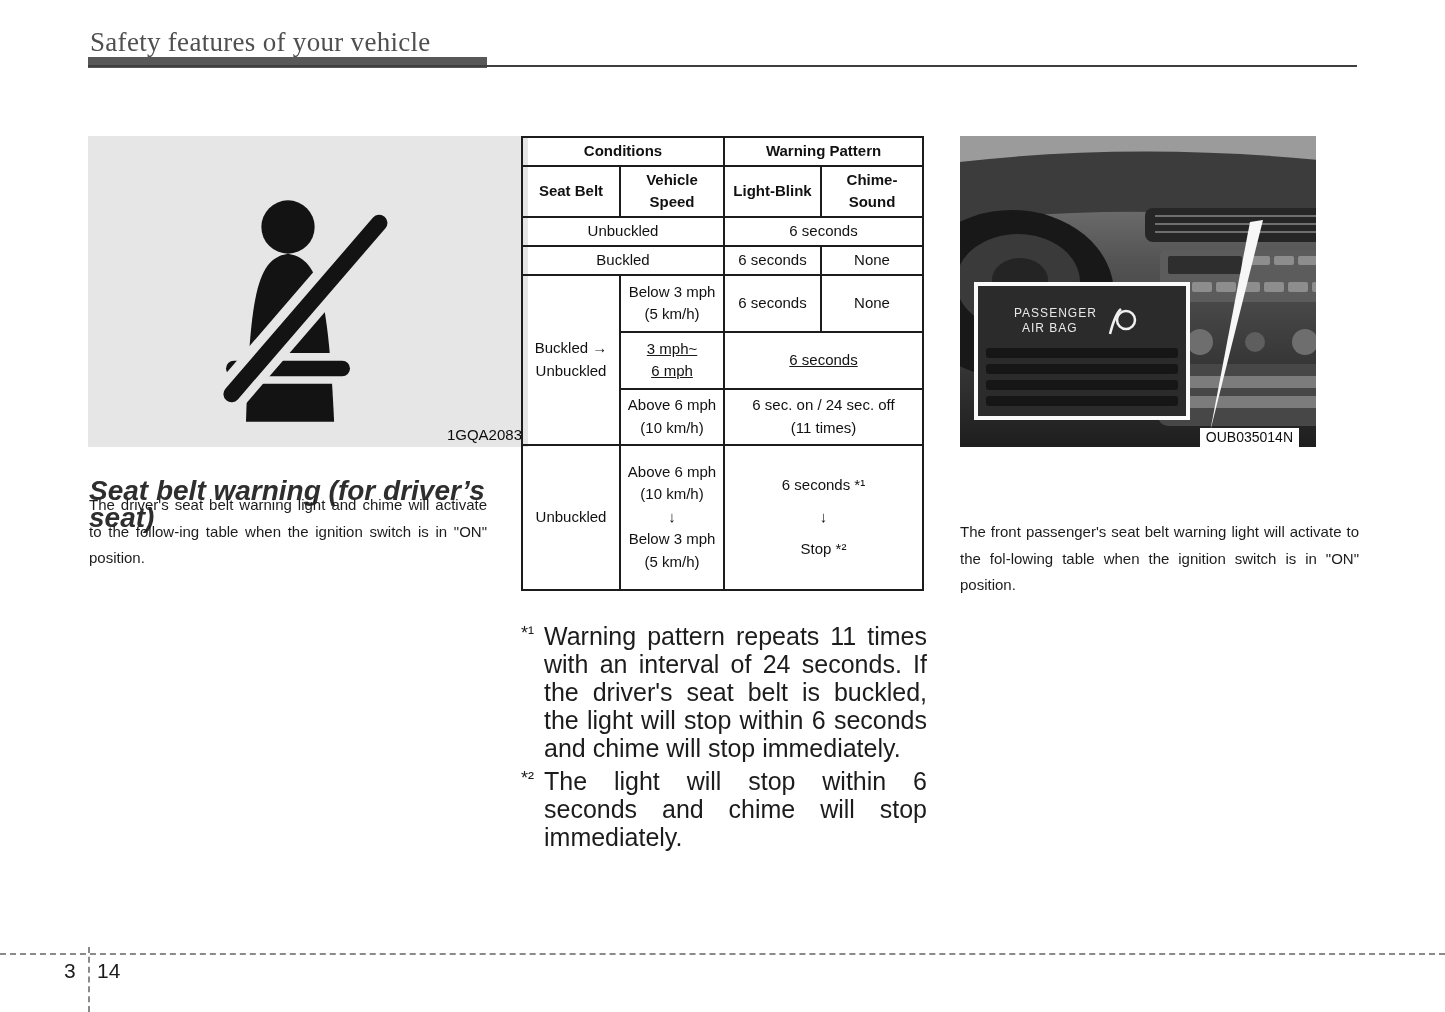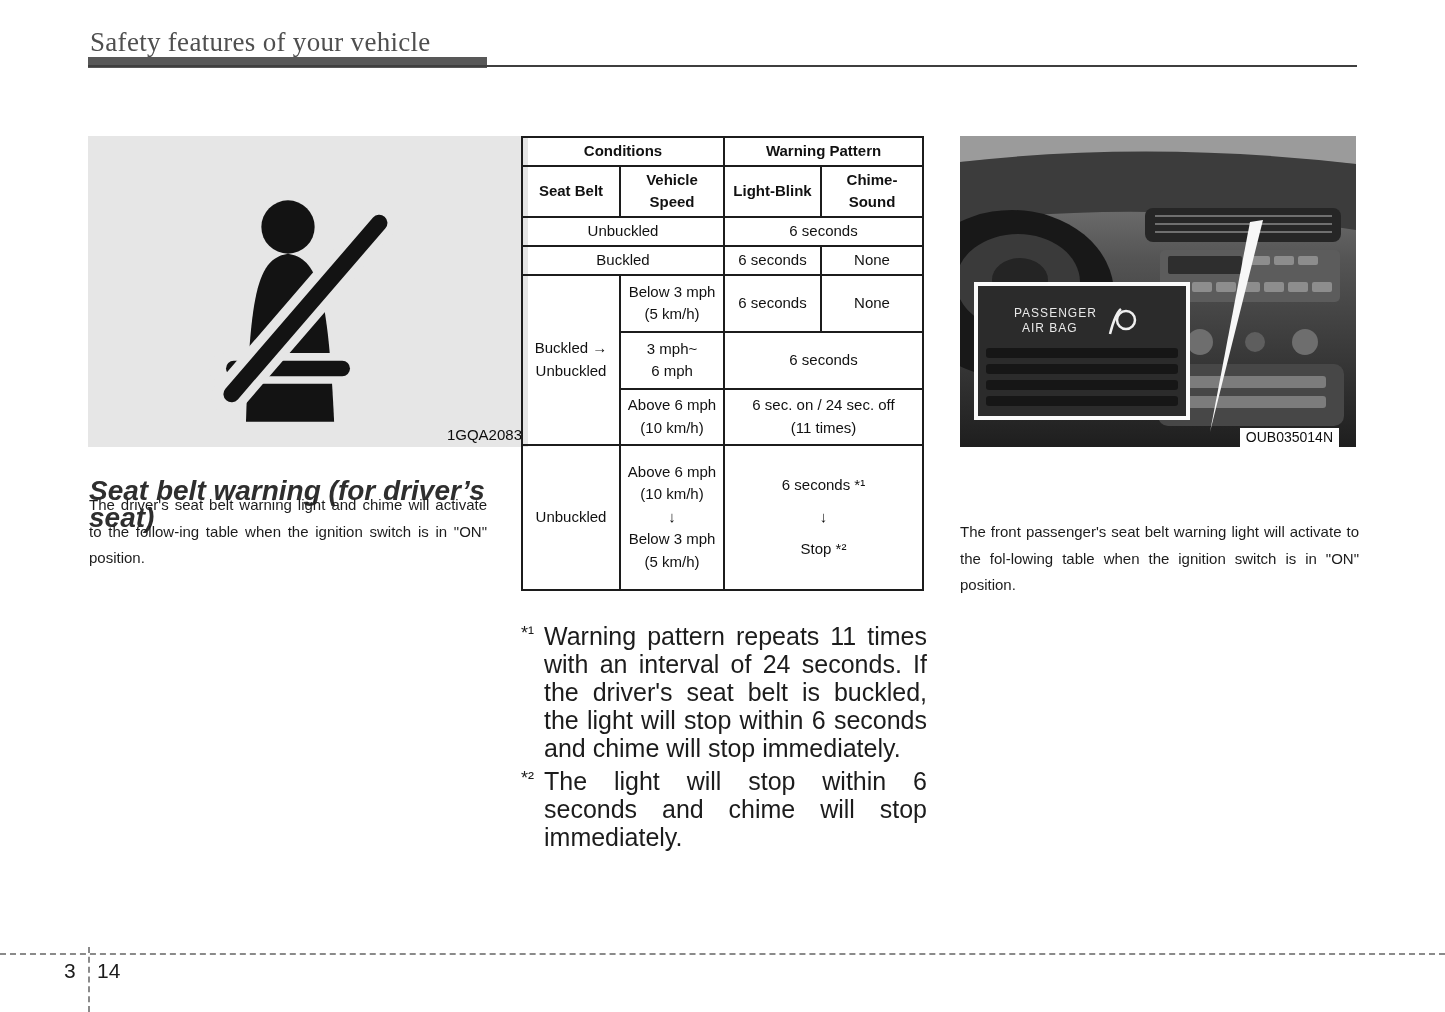--- a/index.html
+++ b/index.html
@@ -63,7 +63,7 @@
 
   
   .photo-box {
-    position:absolute; left:960px; top:136px; width:396px; height:311px;
+    position:absolute; left:960px; top:136px; width:356px; height:311px;
     background:#2a2a2a; overflow:hidden;
   }
   .photo-code {

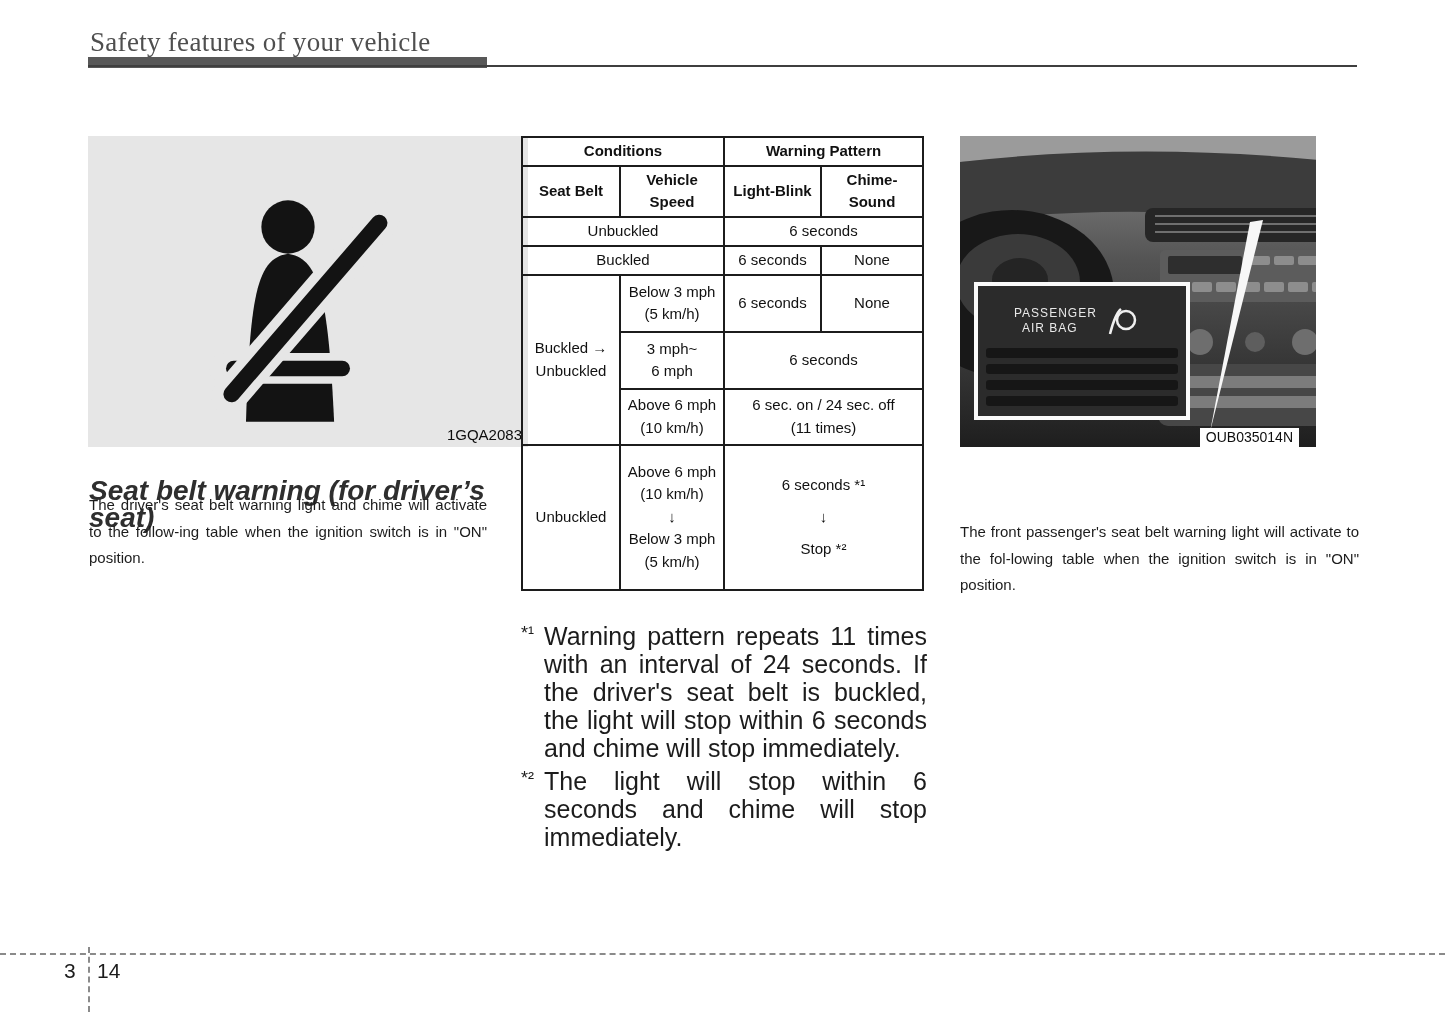--- a/index.html
+++ b/index.html
@@ -51,7 +51,7 @@
   .warning-table th { font-weight:bold; }
   tr.th1 { height:28px; } tr.th2 { height:42px;margin-left:12px; }
   tr.r1 { height:29px; } tr.r2 { height:29px; }
-  tr.r3 { height:57px; } tr.r4 { height:57px; }
+  tr.r3 { height:57px; } tr.r4 { height:57px;text-decoration:underline; }
   tr.r5 { height:56px; } tr.r6 { height:145px; }
   td.sparse { line-height:2.15; }
 

